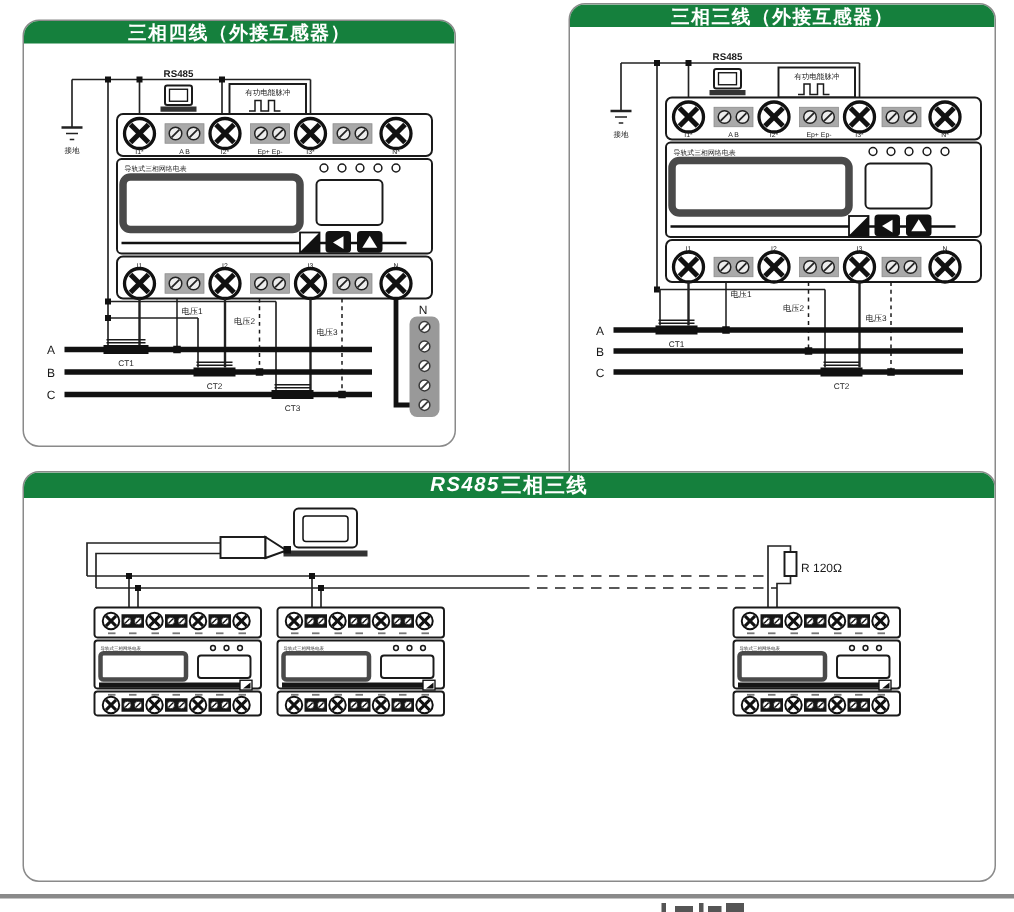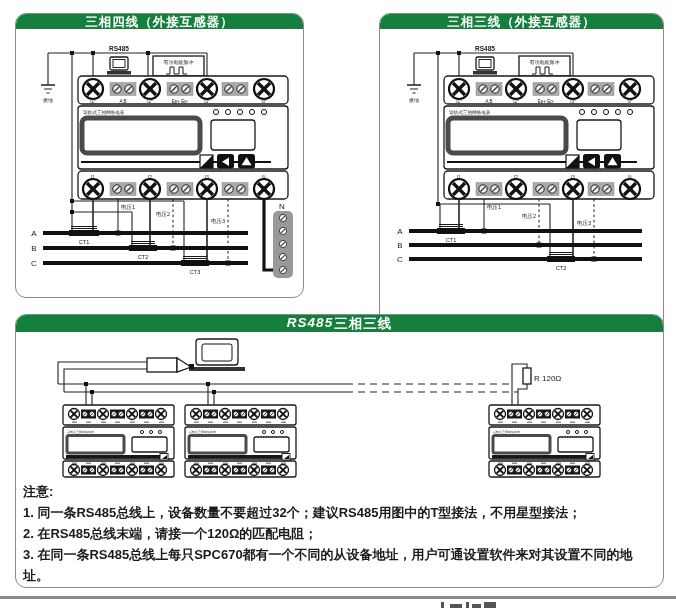--- a/index.html
+++ b/index.html
@@ -286,7 +286,7 @@
   </svg>
 </div>
 
-<div class="panel" style="left:379px;top:13px;width:285px;height:354px;">
+<div class="panel" style="left:379px;top:2px;width:285px;height:354px;">
   <div class="panel-header">
     <span>三相三线（外接互感器）</span>
   </div>

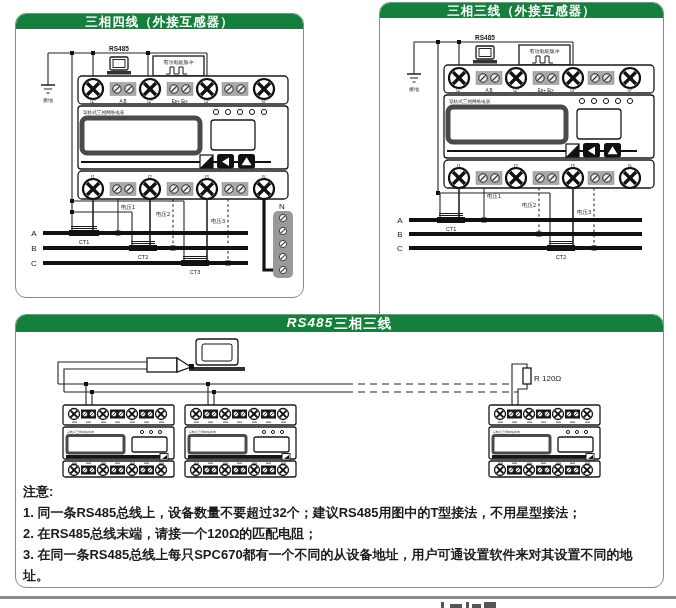--- a/index.html
+++ b/index.html
@@ -405,12 +405,6 @@
     <use href="#minimeter" x="184" y="404"></use>
     <use href="#minimeter" x="488" y="404"></use>
   </svg>
-  <div class="notes">
-    <p>注意:</p>
-    <p>1. 同一条RS485总线上，设备数量不要超过32个；建议RS485用图中的T型接法，不用星型接法；</p>
-    <p>2. 在RS485总线末端，请接一个120Ω的匹配电阻；</p>
-    <p>3. 在同一条RS485总线上每只SPC670都有一个不同的从设备地址，用户可通设置软件来对其设置不同的地址。</p>
-  </div>
 </div>
 
 <div class="bottom-rule"></div>

